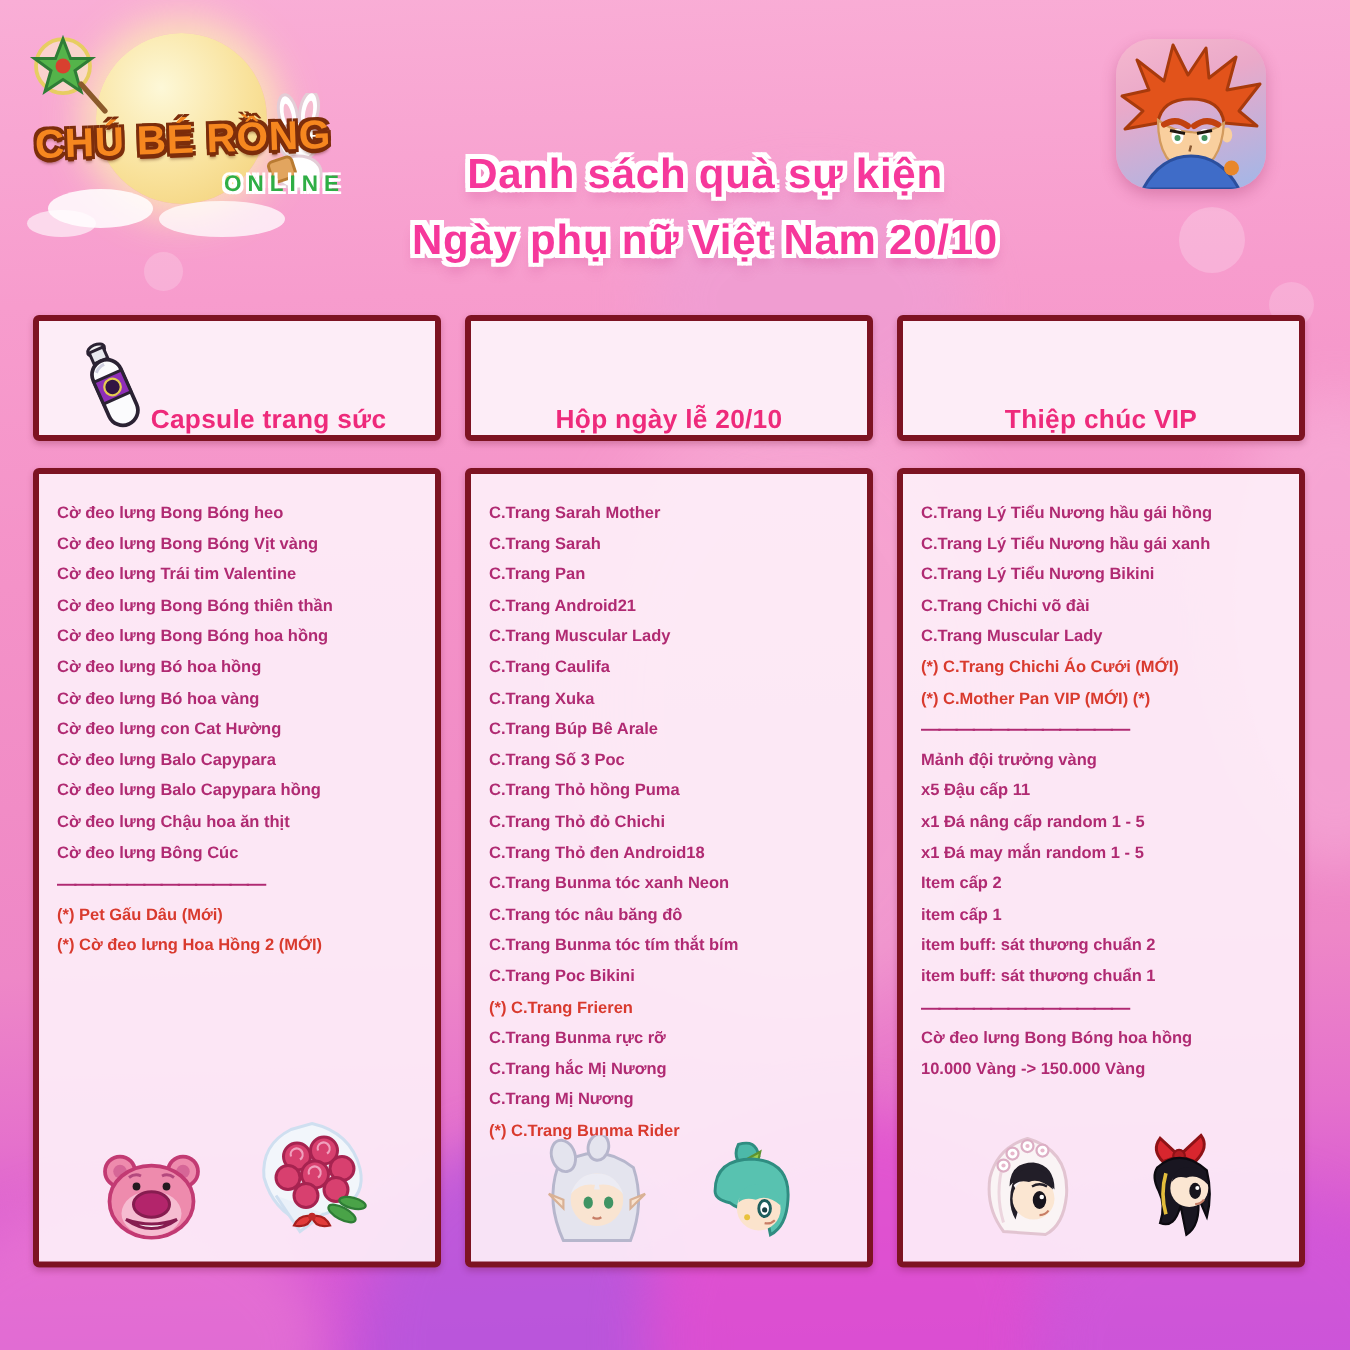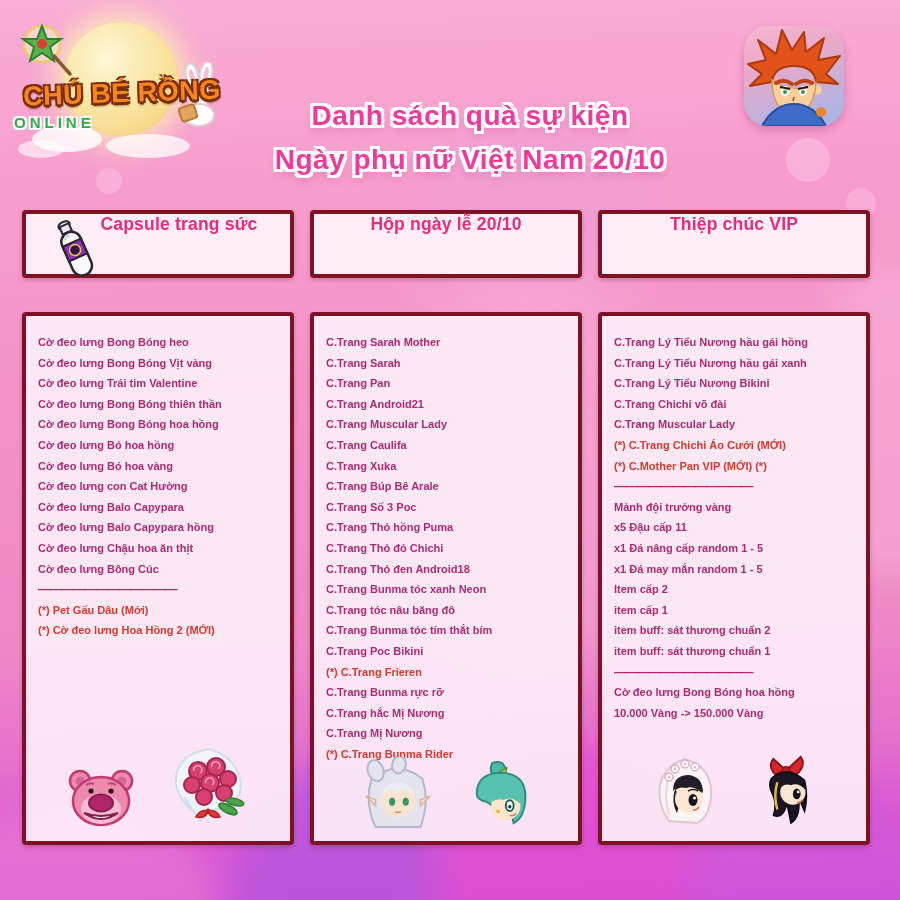--- a/index.html
+++ b/index.html
@@ -33,7 +33,7 @@
   .logo-title{position:absolute;left:0;right:0;top:60px;text-align:center;font-size:27px;font-weight:900;
      color:#f6871f;letter-spacing:.5px;transform:rotate(-2deg);
      text-shadow:-2px -2px 0 #7c2d0b,2px -2px 0 #7c2d0b,-2px 2px 0 #7c2d0b,2px 2px 0 #7c2d0b,0 3px 0 #7c2d0b,0 4px 2px rgba(80,20,0,.4);}
-  .logo-online{position:absolute;left:0;right:0;top:96px;text-align:left;font-size:15px;font-weight:900;
+  .logo-online{position:absolute;left:0;right:0;top:96px;text-align:right;font-size:15px;font-weight:900;
      color:#2fae45;letter-spacing:4px;
      text-shadow:-2px -2px 0 #fff,2px -2px 0 #fff,-2px 2px 0 #fff,2px 2px 0 #fff,0 2px 0 #fff;}
 

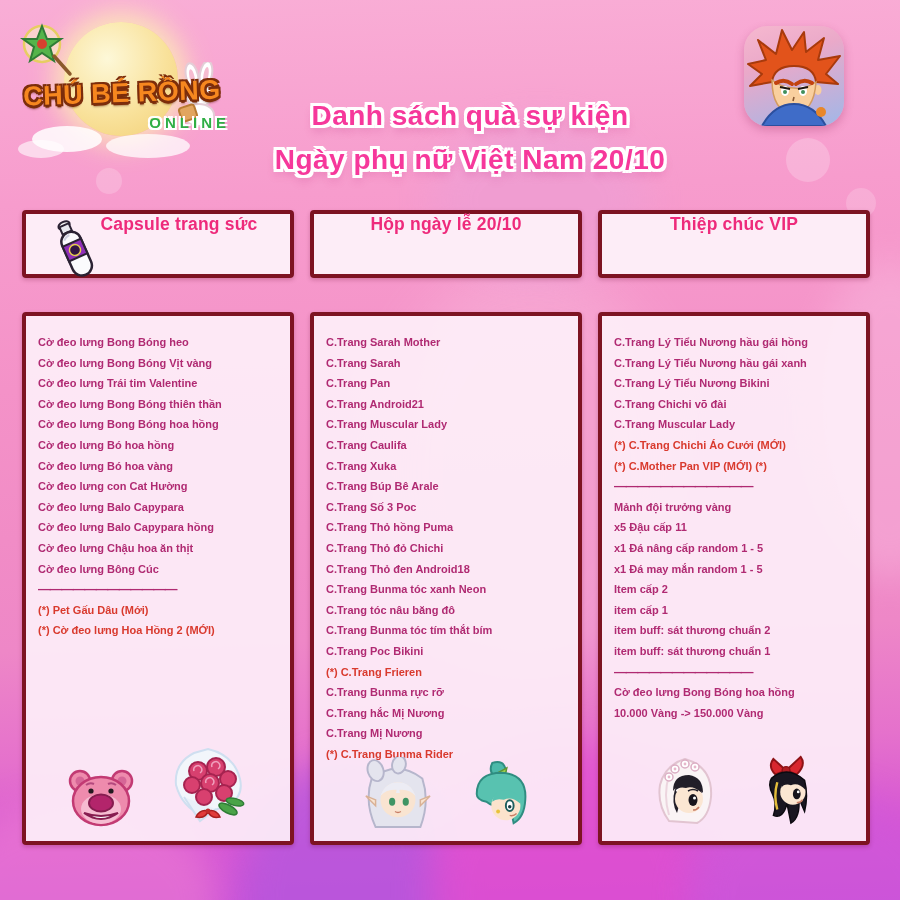--- a/index.html
+++ b/index.html
@@ -51,8 +51,8 @@
   
   .panel{position:absolute;top:210px;width:272px;}
   .p0{left:22px;} .p1{left:310px;} .p2{left:598px;}
-  .p-head{height:68px;border:4px solid var(--c-border,#7d1322);border-radius:4px;box-sizing:border-box;
-     background:rgba(253,241,249,.95);display:flex;align-items:flex-start;justify-content:center;gap:8px;
+  .p-head{height:84px;border:4px solid var(--c-border,#7d1322);border-radius:4px;box-sizing:border-box;
+     background:rgba(253,241,249,.95);display:flex;align-items:flex-end;justify-content:center;gap:8px;
      box-shadow:0 2px 4px rgba(100,10,40,.25);}
   .p-head h2{font-size:17.5px;font-weight:800;color:var(--c-header,#ee2a7b);margin:0;letter-spacing:.2px;}
   .p-body{position:absolute;top:102px;left:0;right:0;height:533px;border:4px solid var(--c-border,#7d1322);

